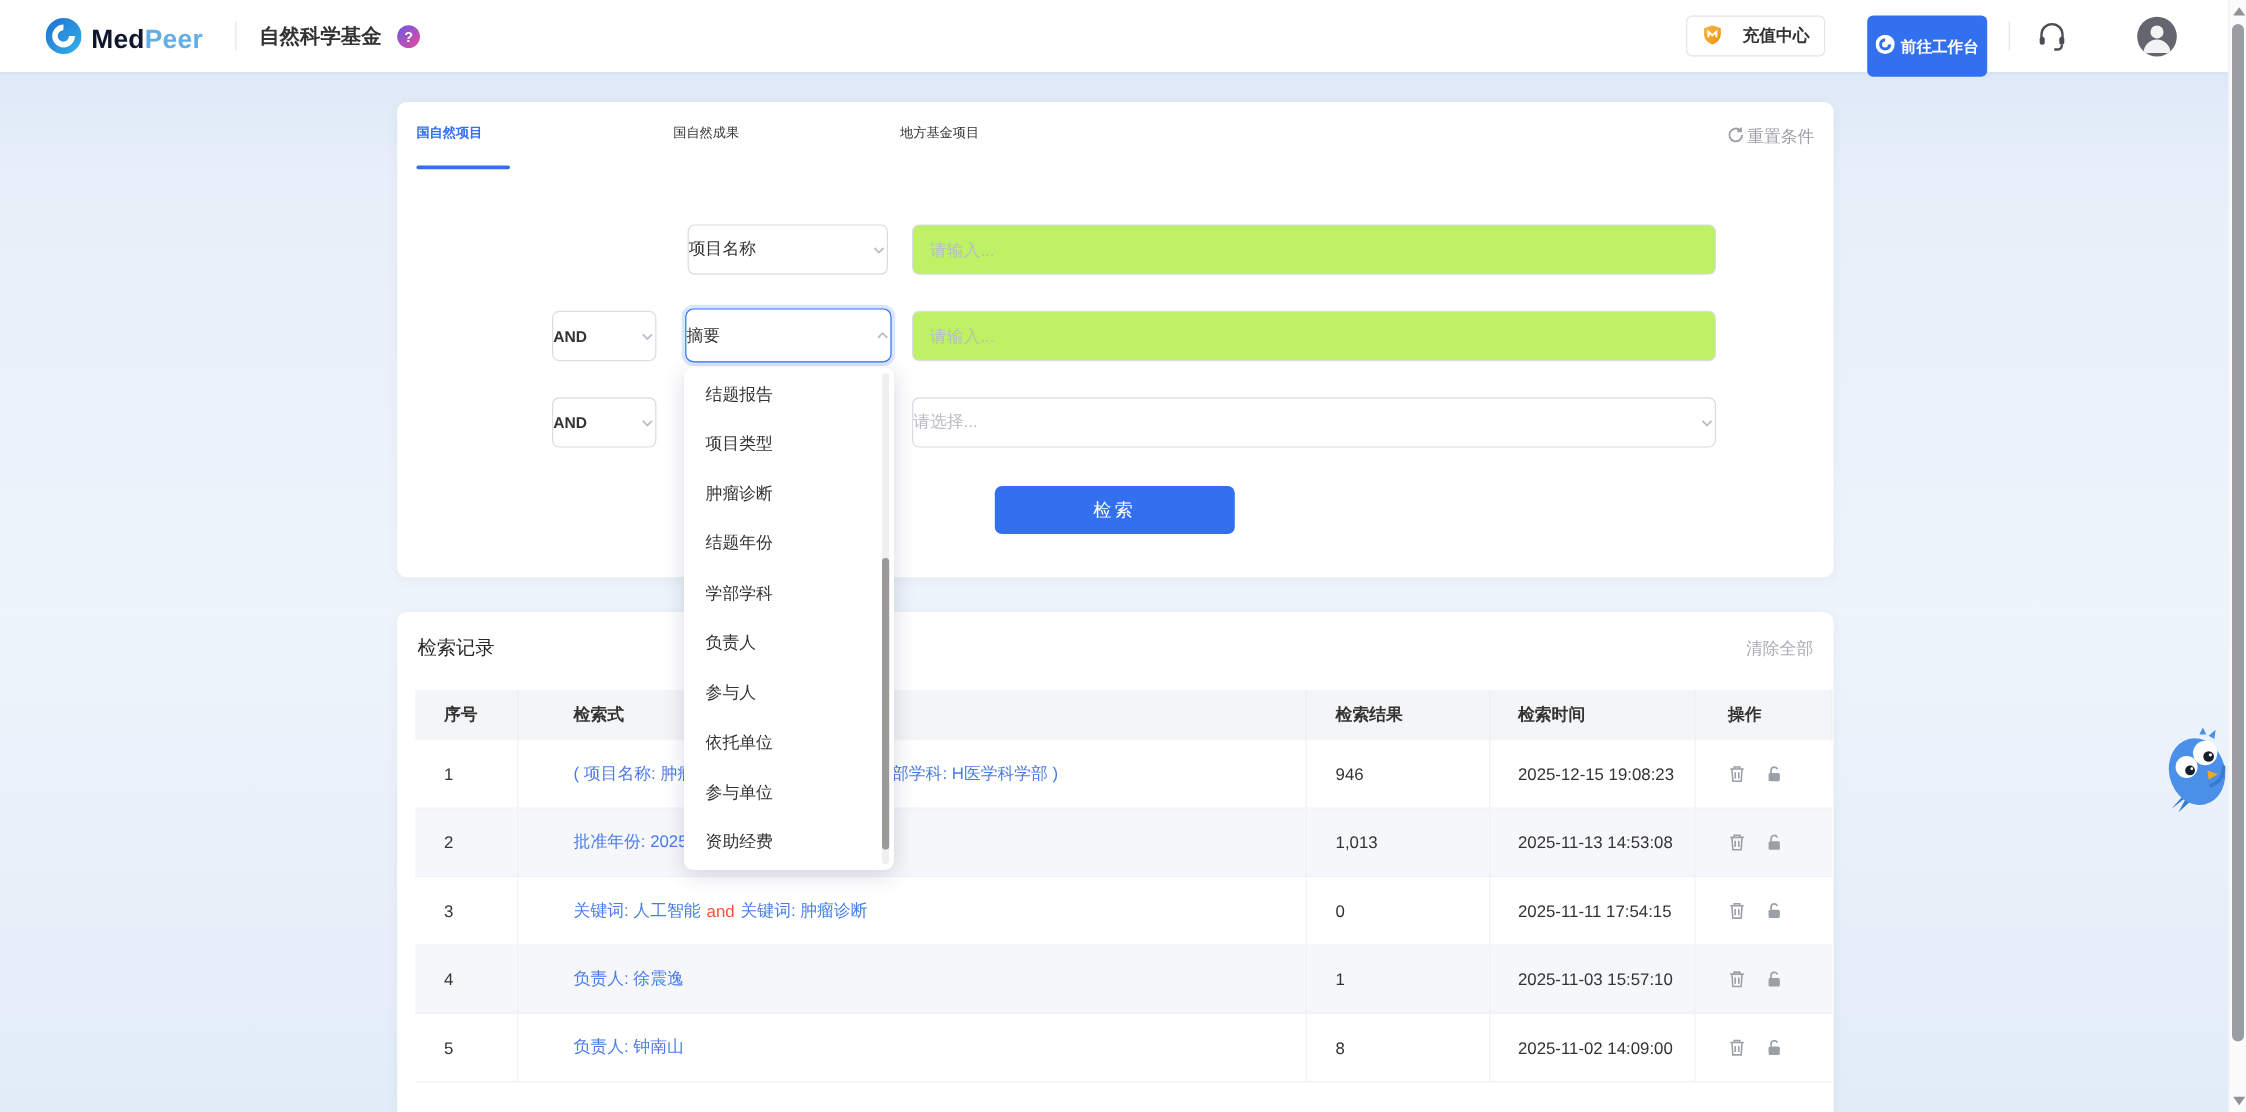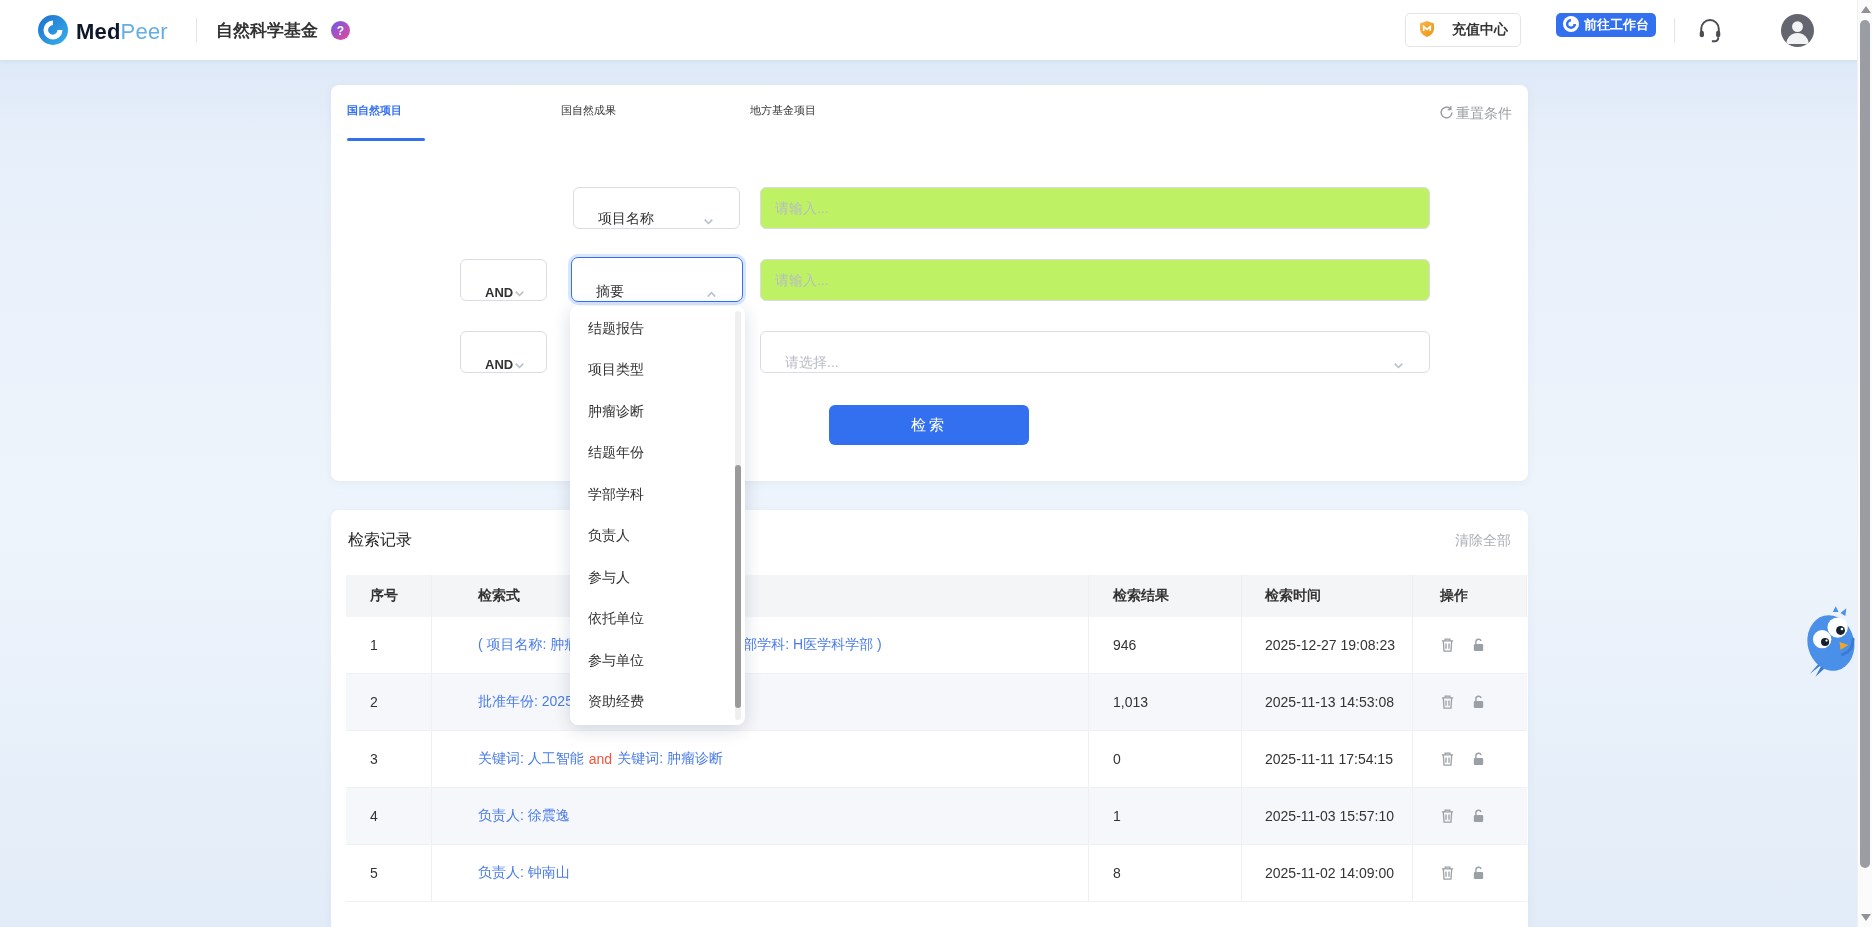--- a/index.html
+++ b/index.html
@@ -12,7 +12,7 @@
   .logo{position:absolute;left:38px;top:15px;display:flex;align-items:center;gap:8px;cursor:pointer;}
   .logo-text{font-size:22px;font-weight:bold;letter-spacing:.2px;}
   .logo-text .med{color:#0f172a;}
-  .logo-text .peer{color:#64aee3;font-weight:400;}
+  .logo-text .peer{color:#64aee3;font-weight:700;}
   .vdiv{position:absolute;top:18px;width:1px;height:24px;background:#e3e5e9;}
   .app-title{position:absolute;left:216px;top:0;height:60px;display:flex;align-items:center;
     font-size:17px;font-weight:bold;color:#333;}

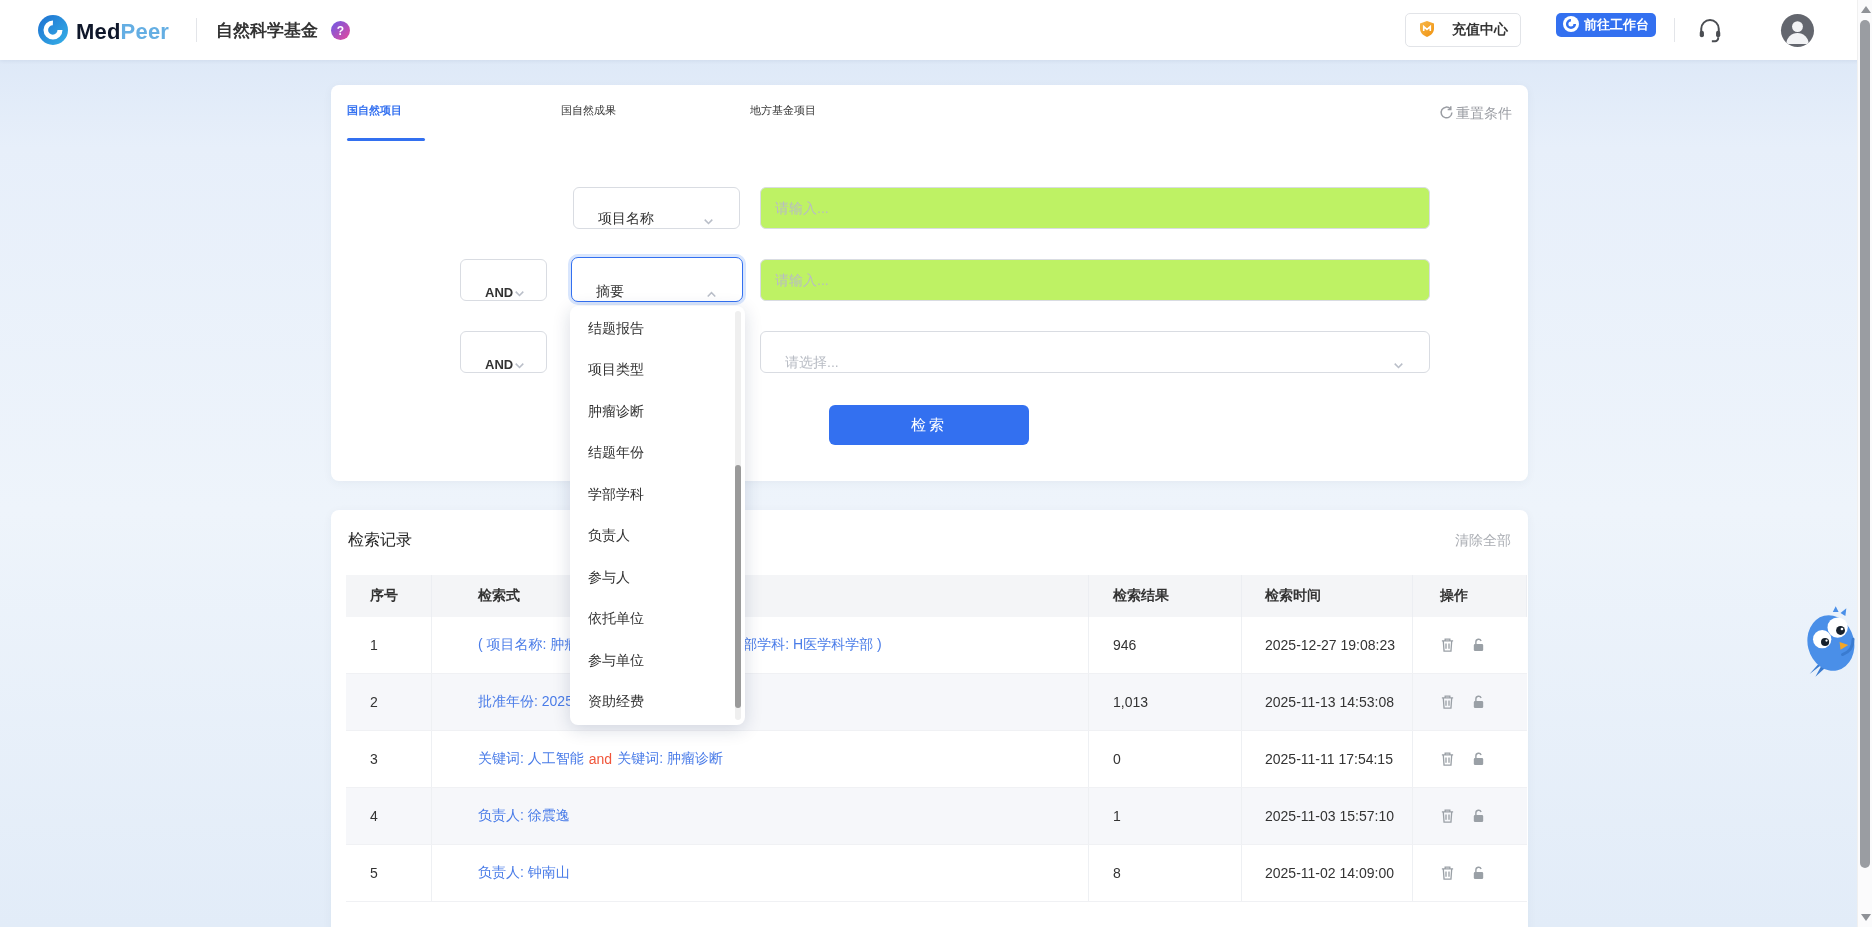--- a/index.html
+++ b/index.html
@@ -22,7 +22,7 @@
   .btn-recharge{position:absolute;left:1405px;top:13px;width:116px;height:34px;background:#fff;
     border:1px solid #e2e4e8;border-radius:5px;display:flex;align-items:center;justify-content:center;
     gap:16px;font-size:14px;font-weight:bold;color:#333;cursor:pointer;box-sizing:border-box;}
-  .btn-workspace{position:absolute;left:1556px;top:13px;width:100px;height:24px;background:#3370f0;
+  .btn-workspace{position:absolute;left:1556px;top:13px;width:100px;height:51px;background:#3370f0;
     border-radius:5px;display:flex;align-items:center;justify-content:center;gap:5px;font-size:13px;
     font-weight:bold;color:#fff;cursor:pointer;}
   .hd-divider2{left:1674px;}

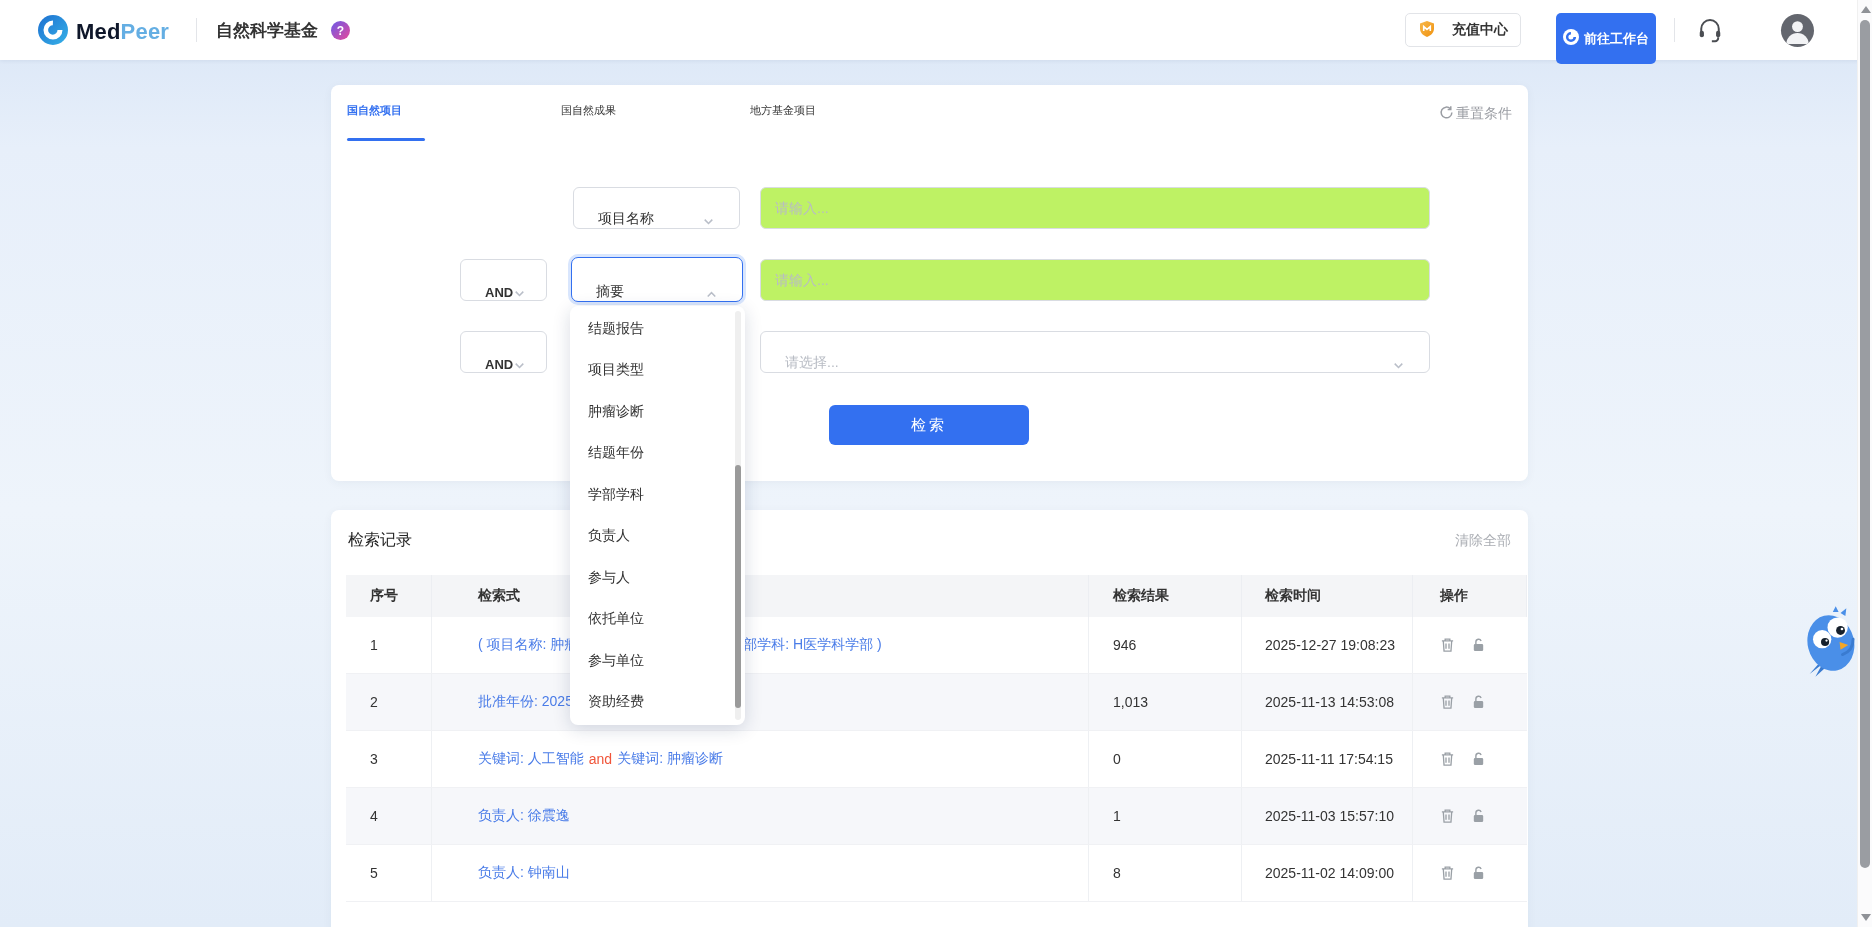--- a/index.html
+++ b/index.html
@@ -40,7 +40,7 @@
     color:#9a9da3;font-size:14px;cursor:pointer;}
   
   .sel{position:absolute;height:42px;background:#fff;border:1px solid #d9dce2;border-radius:6px;
-    display:flex;align-items:flex-end;padding:0 24px;font-size:14px;color:#333;cursor:pointer;box-sizing:border-box;}
+    display:flex;align-items:center;padding:0 0;font-size:14px;color:#333;cursor:pointer;box-sizing:border-box;}
   .sel .chev{margin-left:auto;display:flex;}
   .sel.and{font-weight:bold;font-size:13px;}
   .sel.focused{border:1px solid #3370f0;box-shadow:0 0 0 3px #d9e6fd;border-radius:7px;}

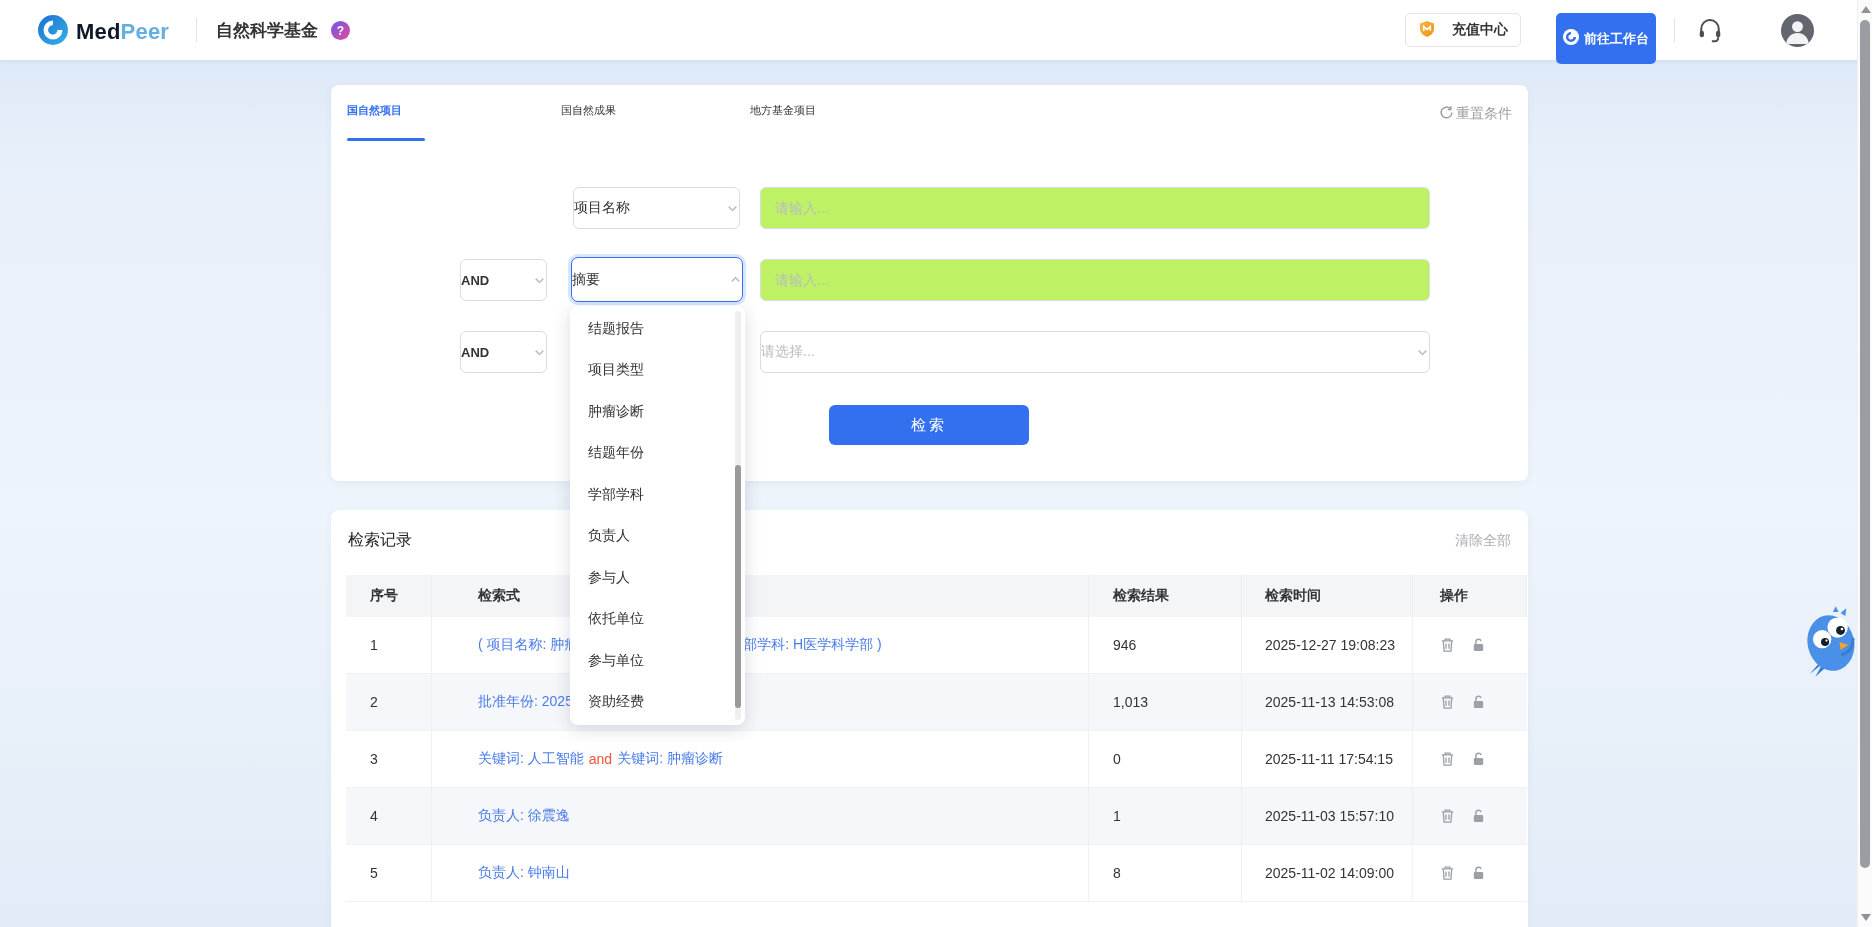--- a/index.html
+++ b/index.html
@@ -249,7 +249,7 @@
           <span class="lnk">部学科: H医学科学部 )</span>
         </div>
         <div class="c c3">946</div>
-        <div class="c c4">2025-12-27 19:08:23</div>
+        <div class="c c4">2025-12-15 19:08:23</div>
         <div class="c c5">
           <span class="icon-btn">
             <svg width="15" height="16" viewBox="0 0 16 17" fill="none" stroke="#9aa0a6" stroke-width="1.4">

